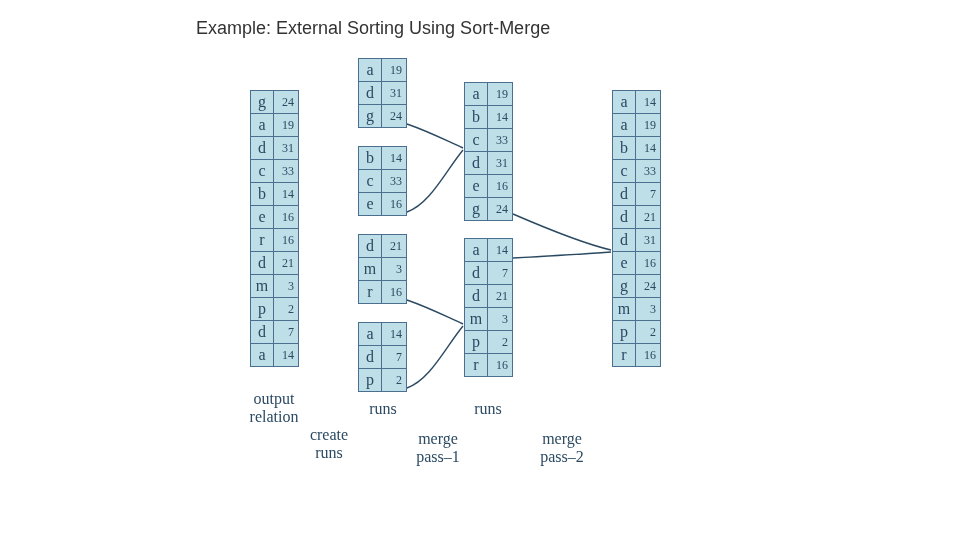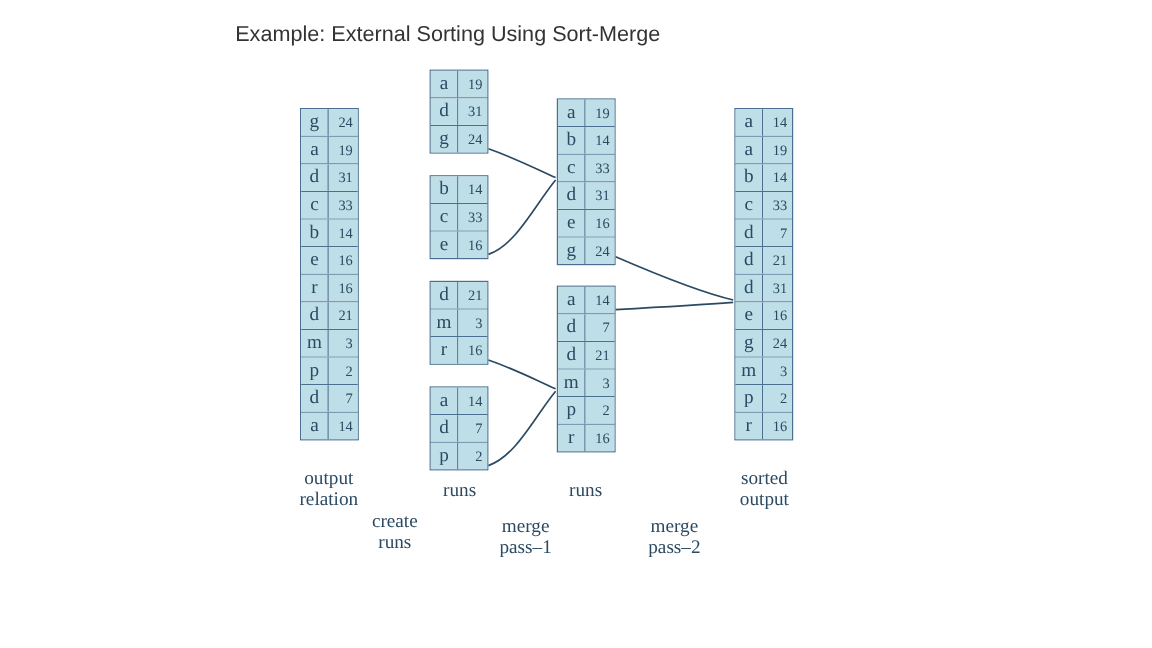--- a/index.html
+++ b/index.html
@@ -310,8 +310,6 @@
 relation</div>
   <div class="lbl" style="left:113px; top:346px; width:40px">runs</div>
   <div class="lbl" style="left:218px; top:346px; width:40px">runs</div>
-  <div class="lbl" style="left:357px; top:336px; width:60px; white-space:pre-line">sorted
-output</div>
   <div class="lbl" style="left:54px; top:372px; width:50px; white-space:pre-line">create
 runs</div>
   <div class="lbl" style="left:160px; top:376px; width:56px; white-space:pre-line">merge

